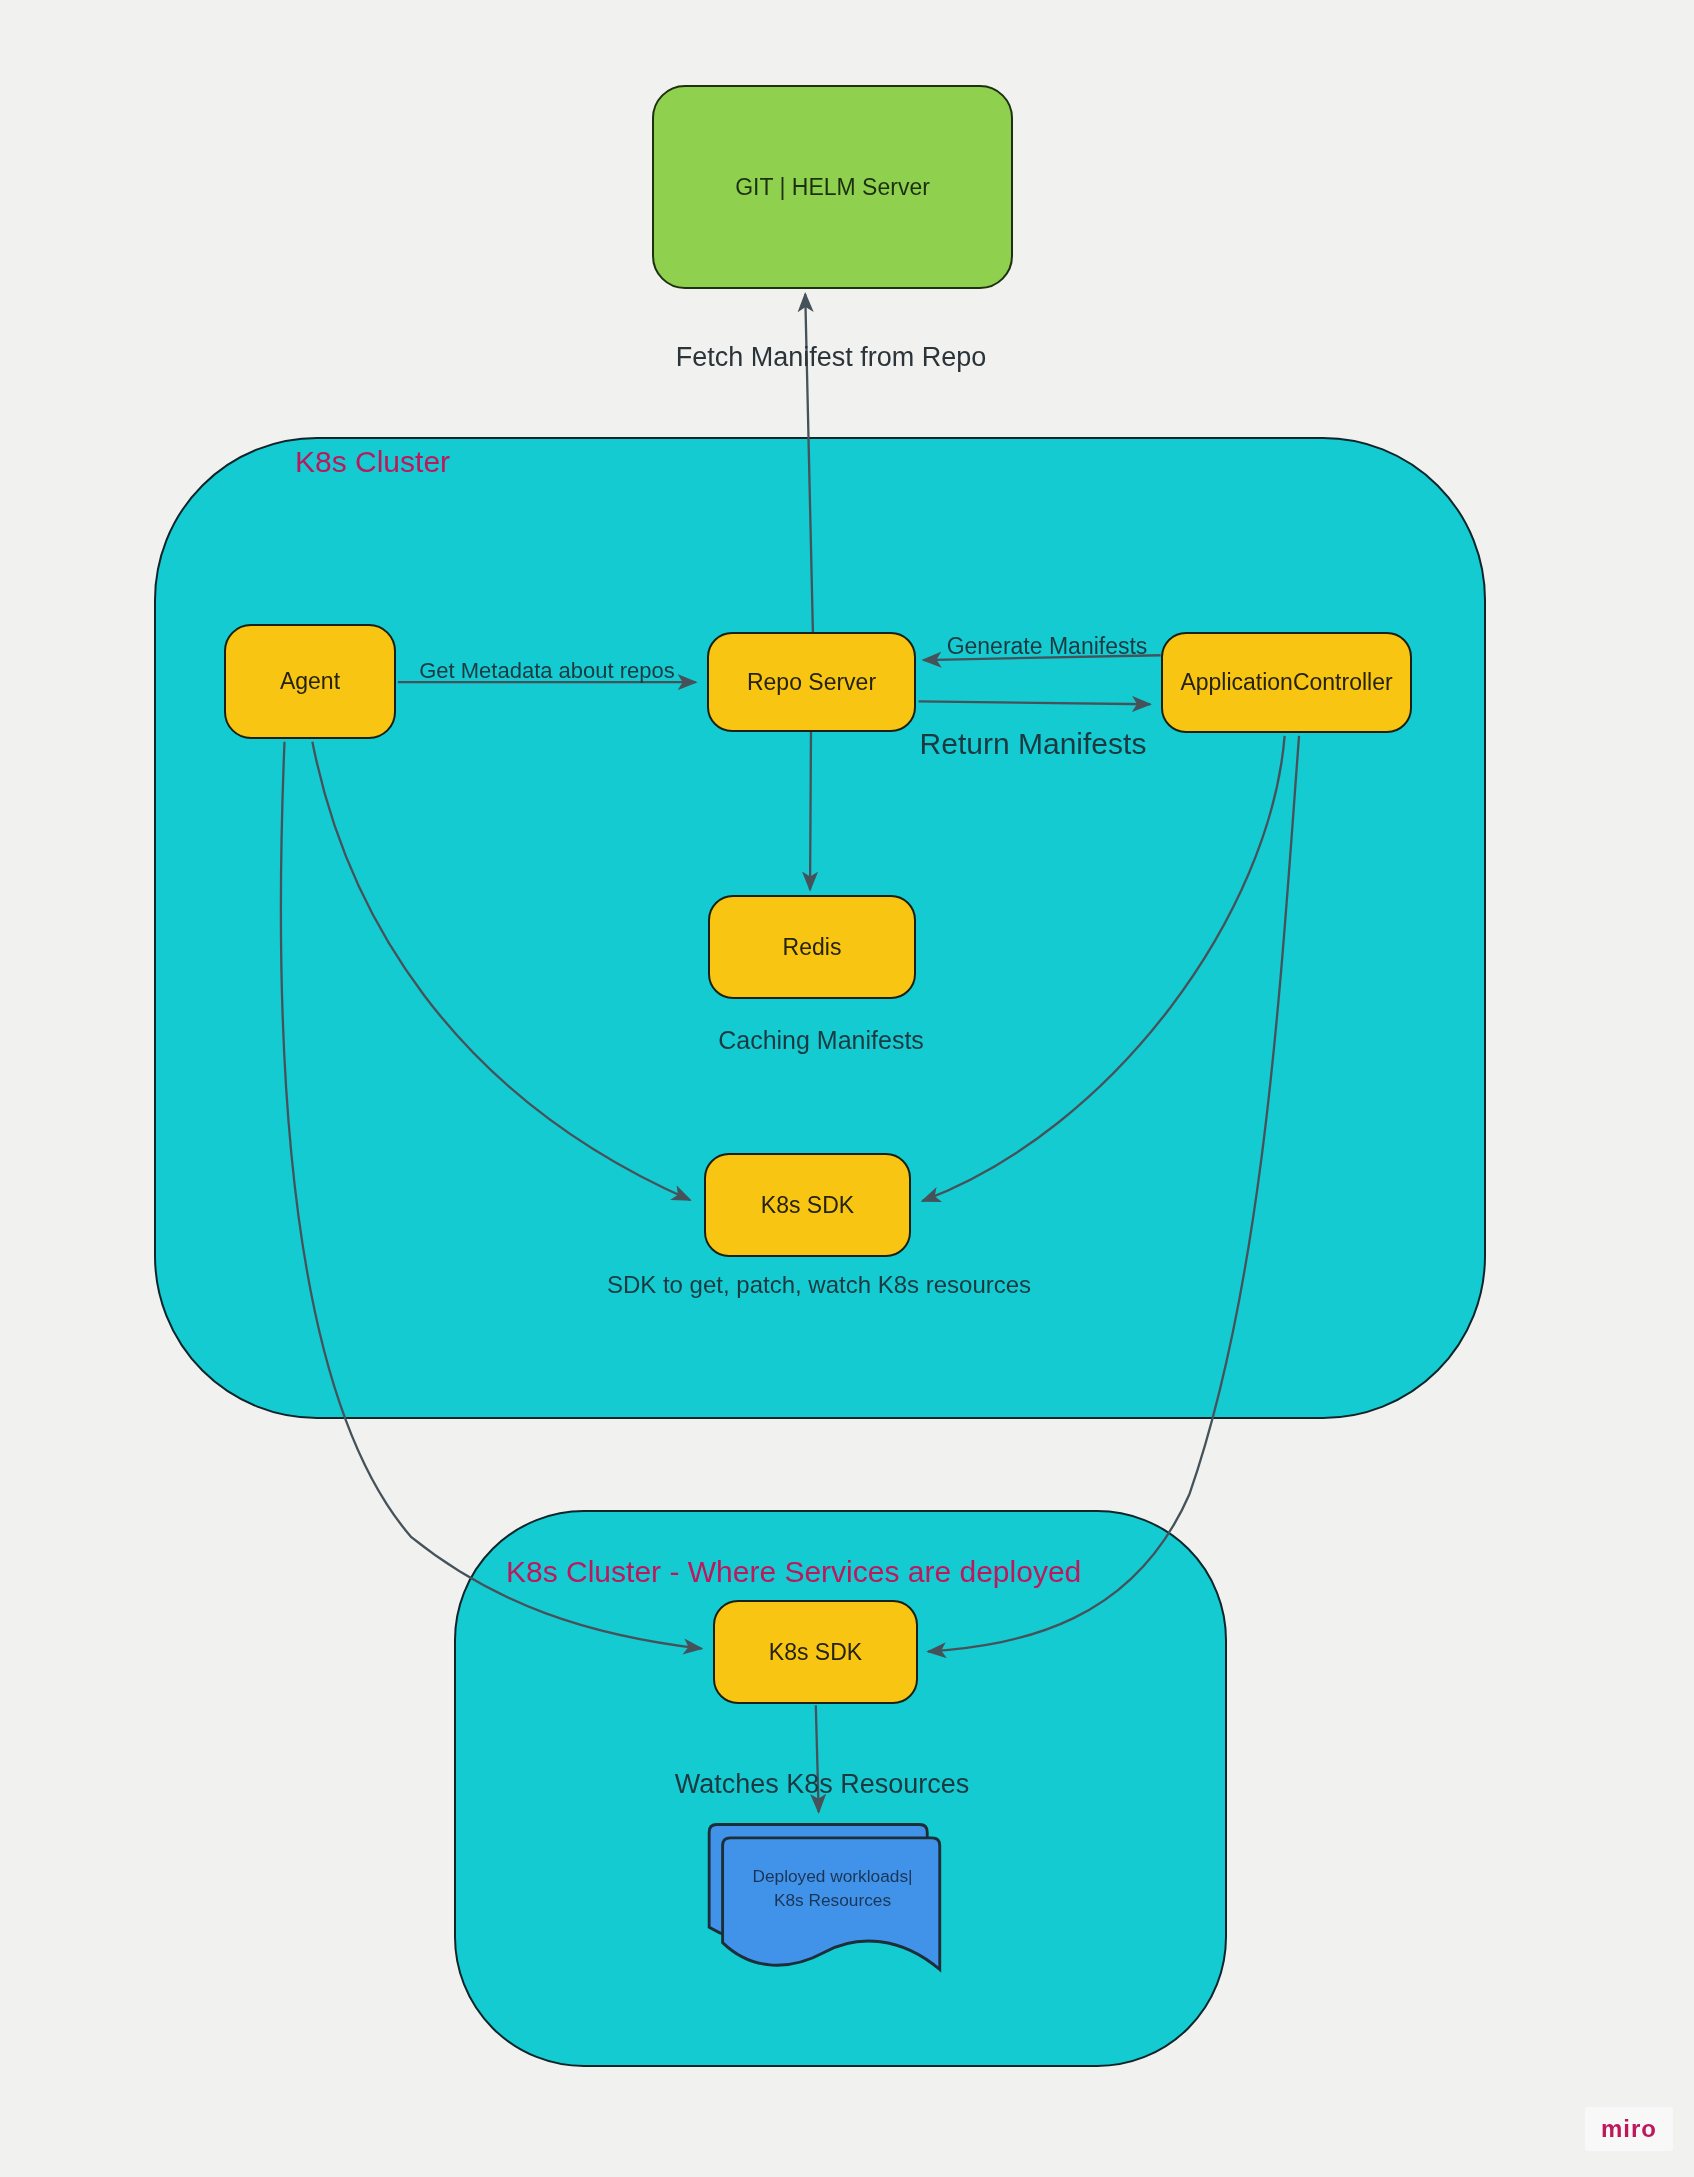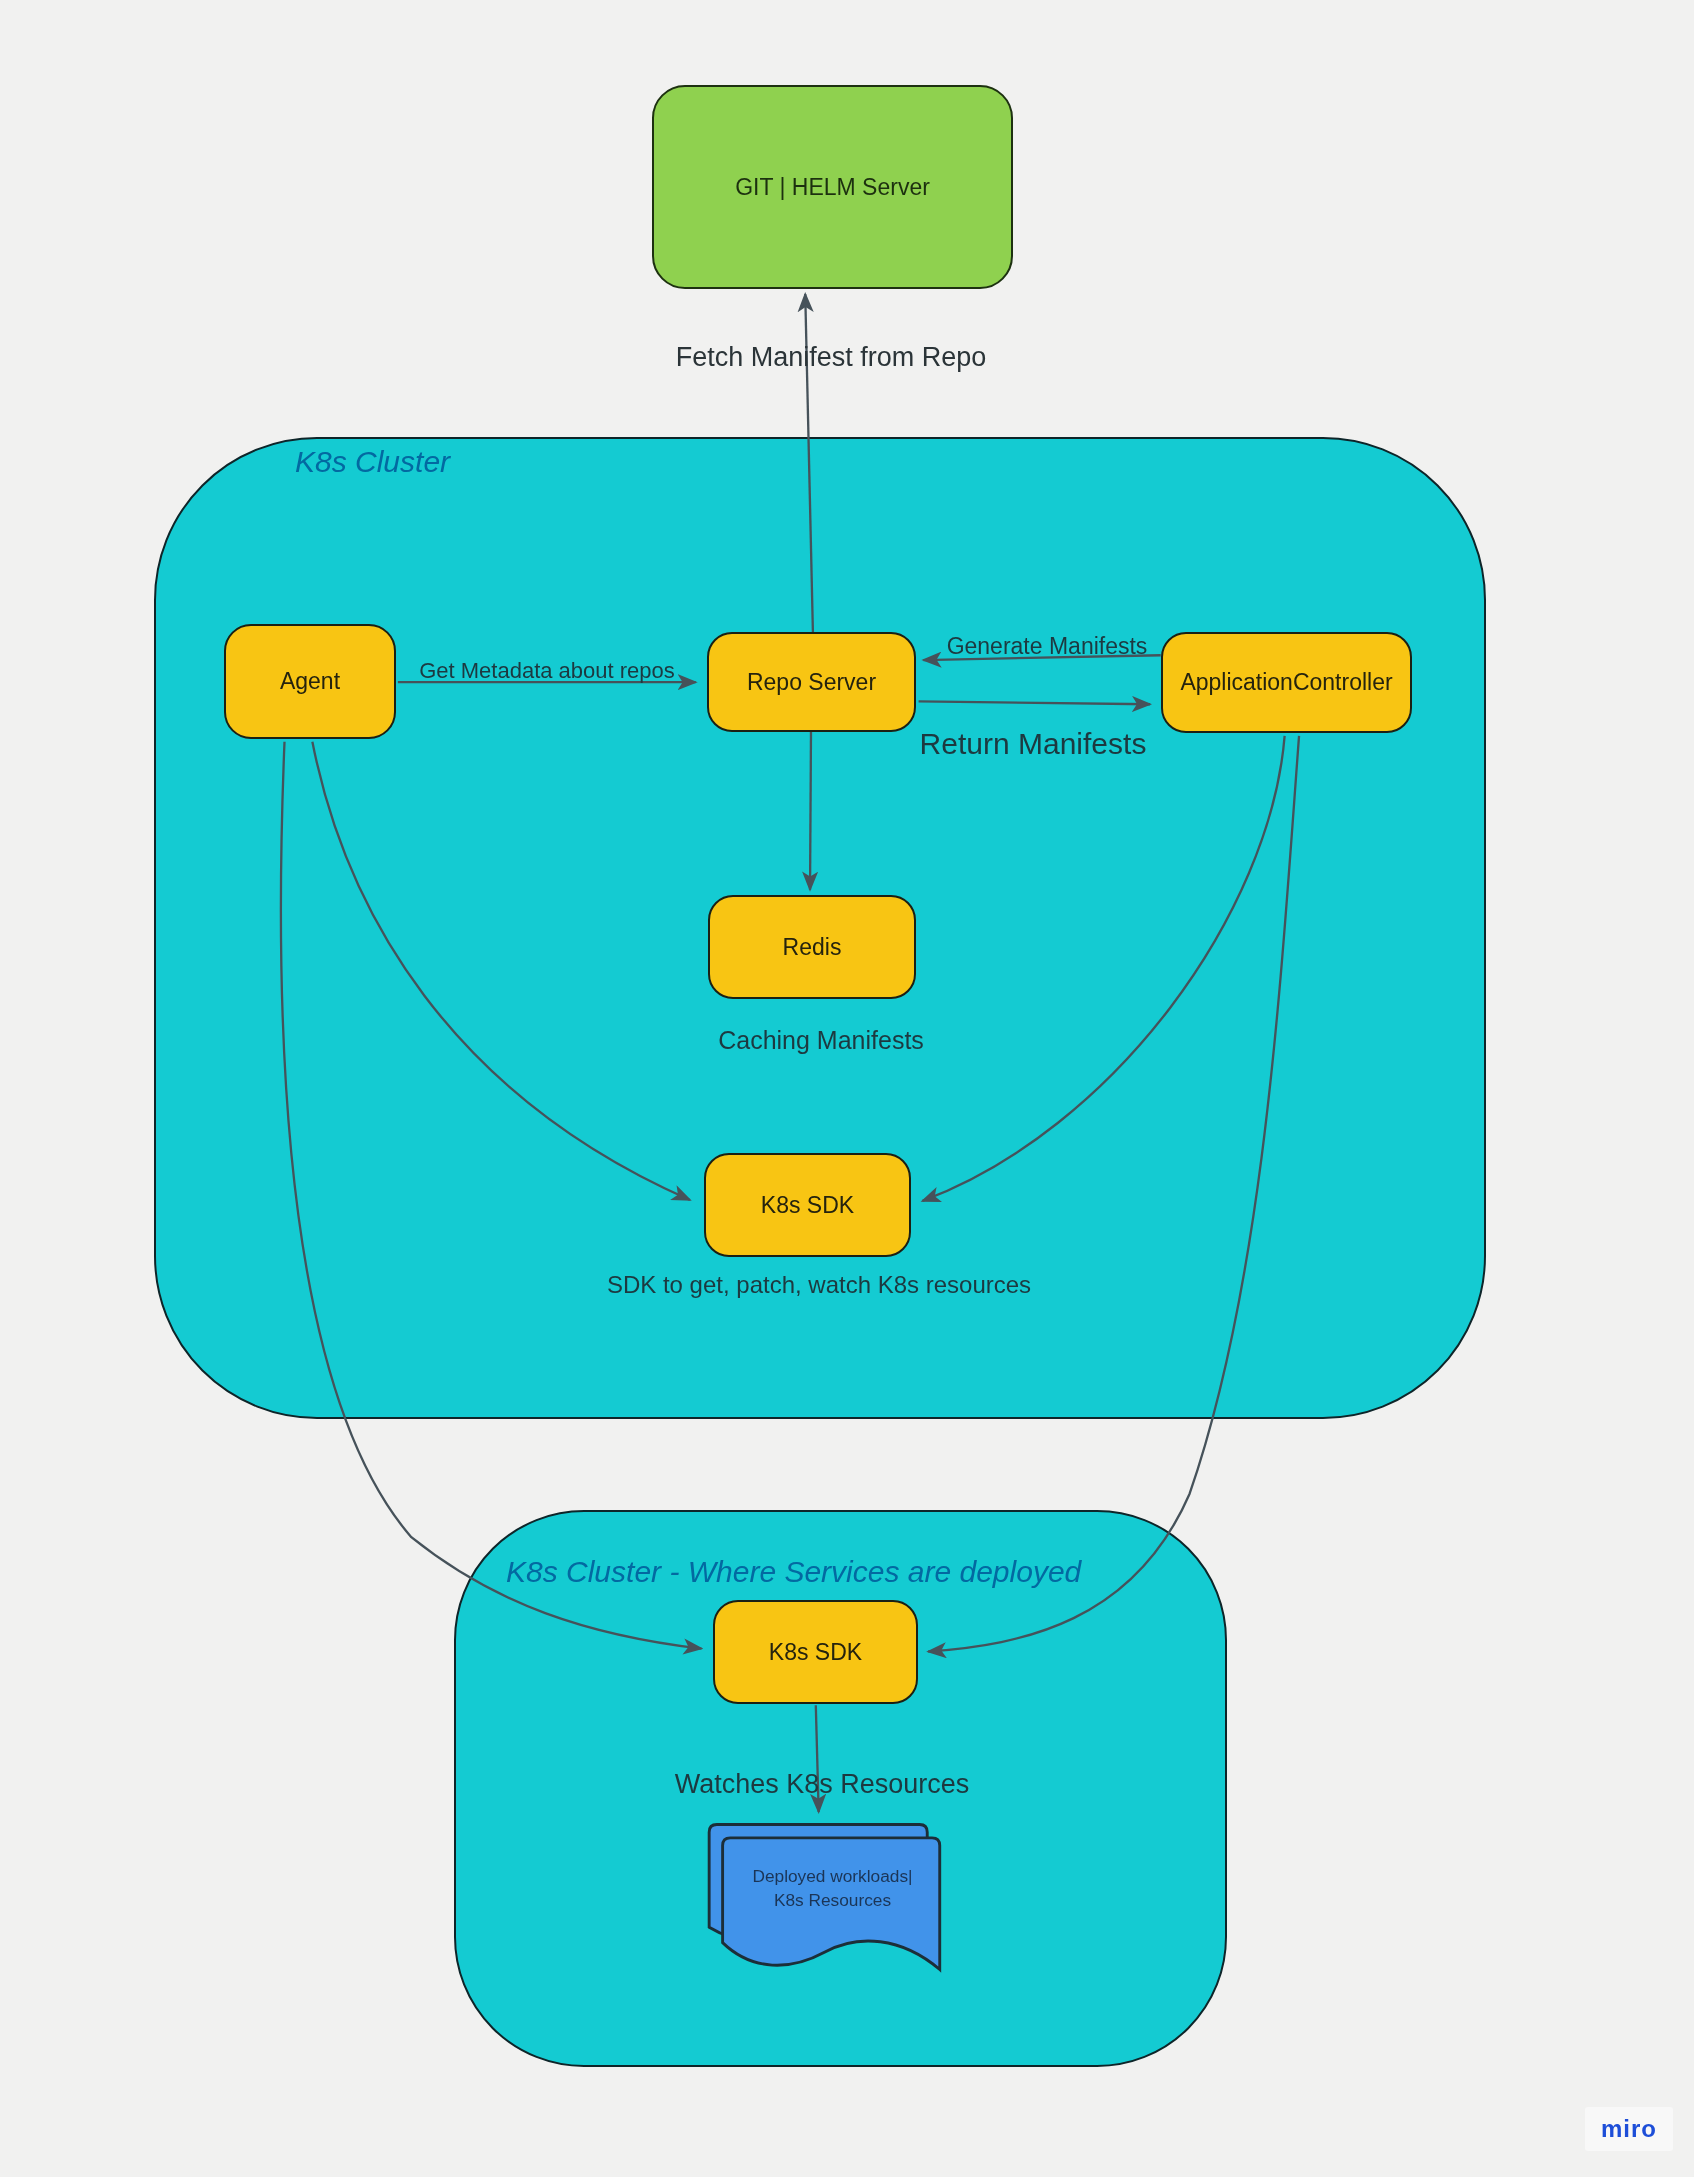--- a/index.html
+++ b/index.html
@@ -23,10 +23,9 @@
   .cluster-title{
     position:absolute;
     font-size:30px;
-    color:#0369a1;
+    color:#be185d;
     z-index:4;
     white-space:nowrap;
-    font-style:italic;
   }
   #cluster1-title{left:295px;top:445px;}
   #cluster2-title{left:506px;top:1535px;margin-top:20px;}

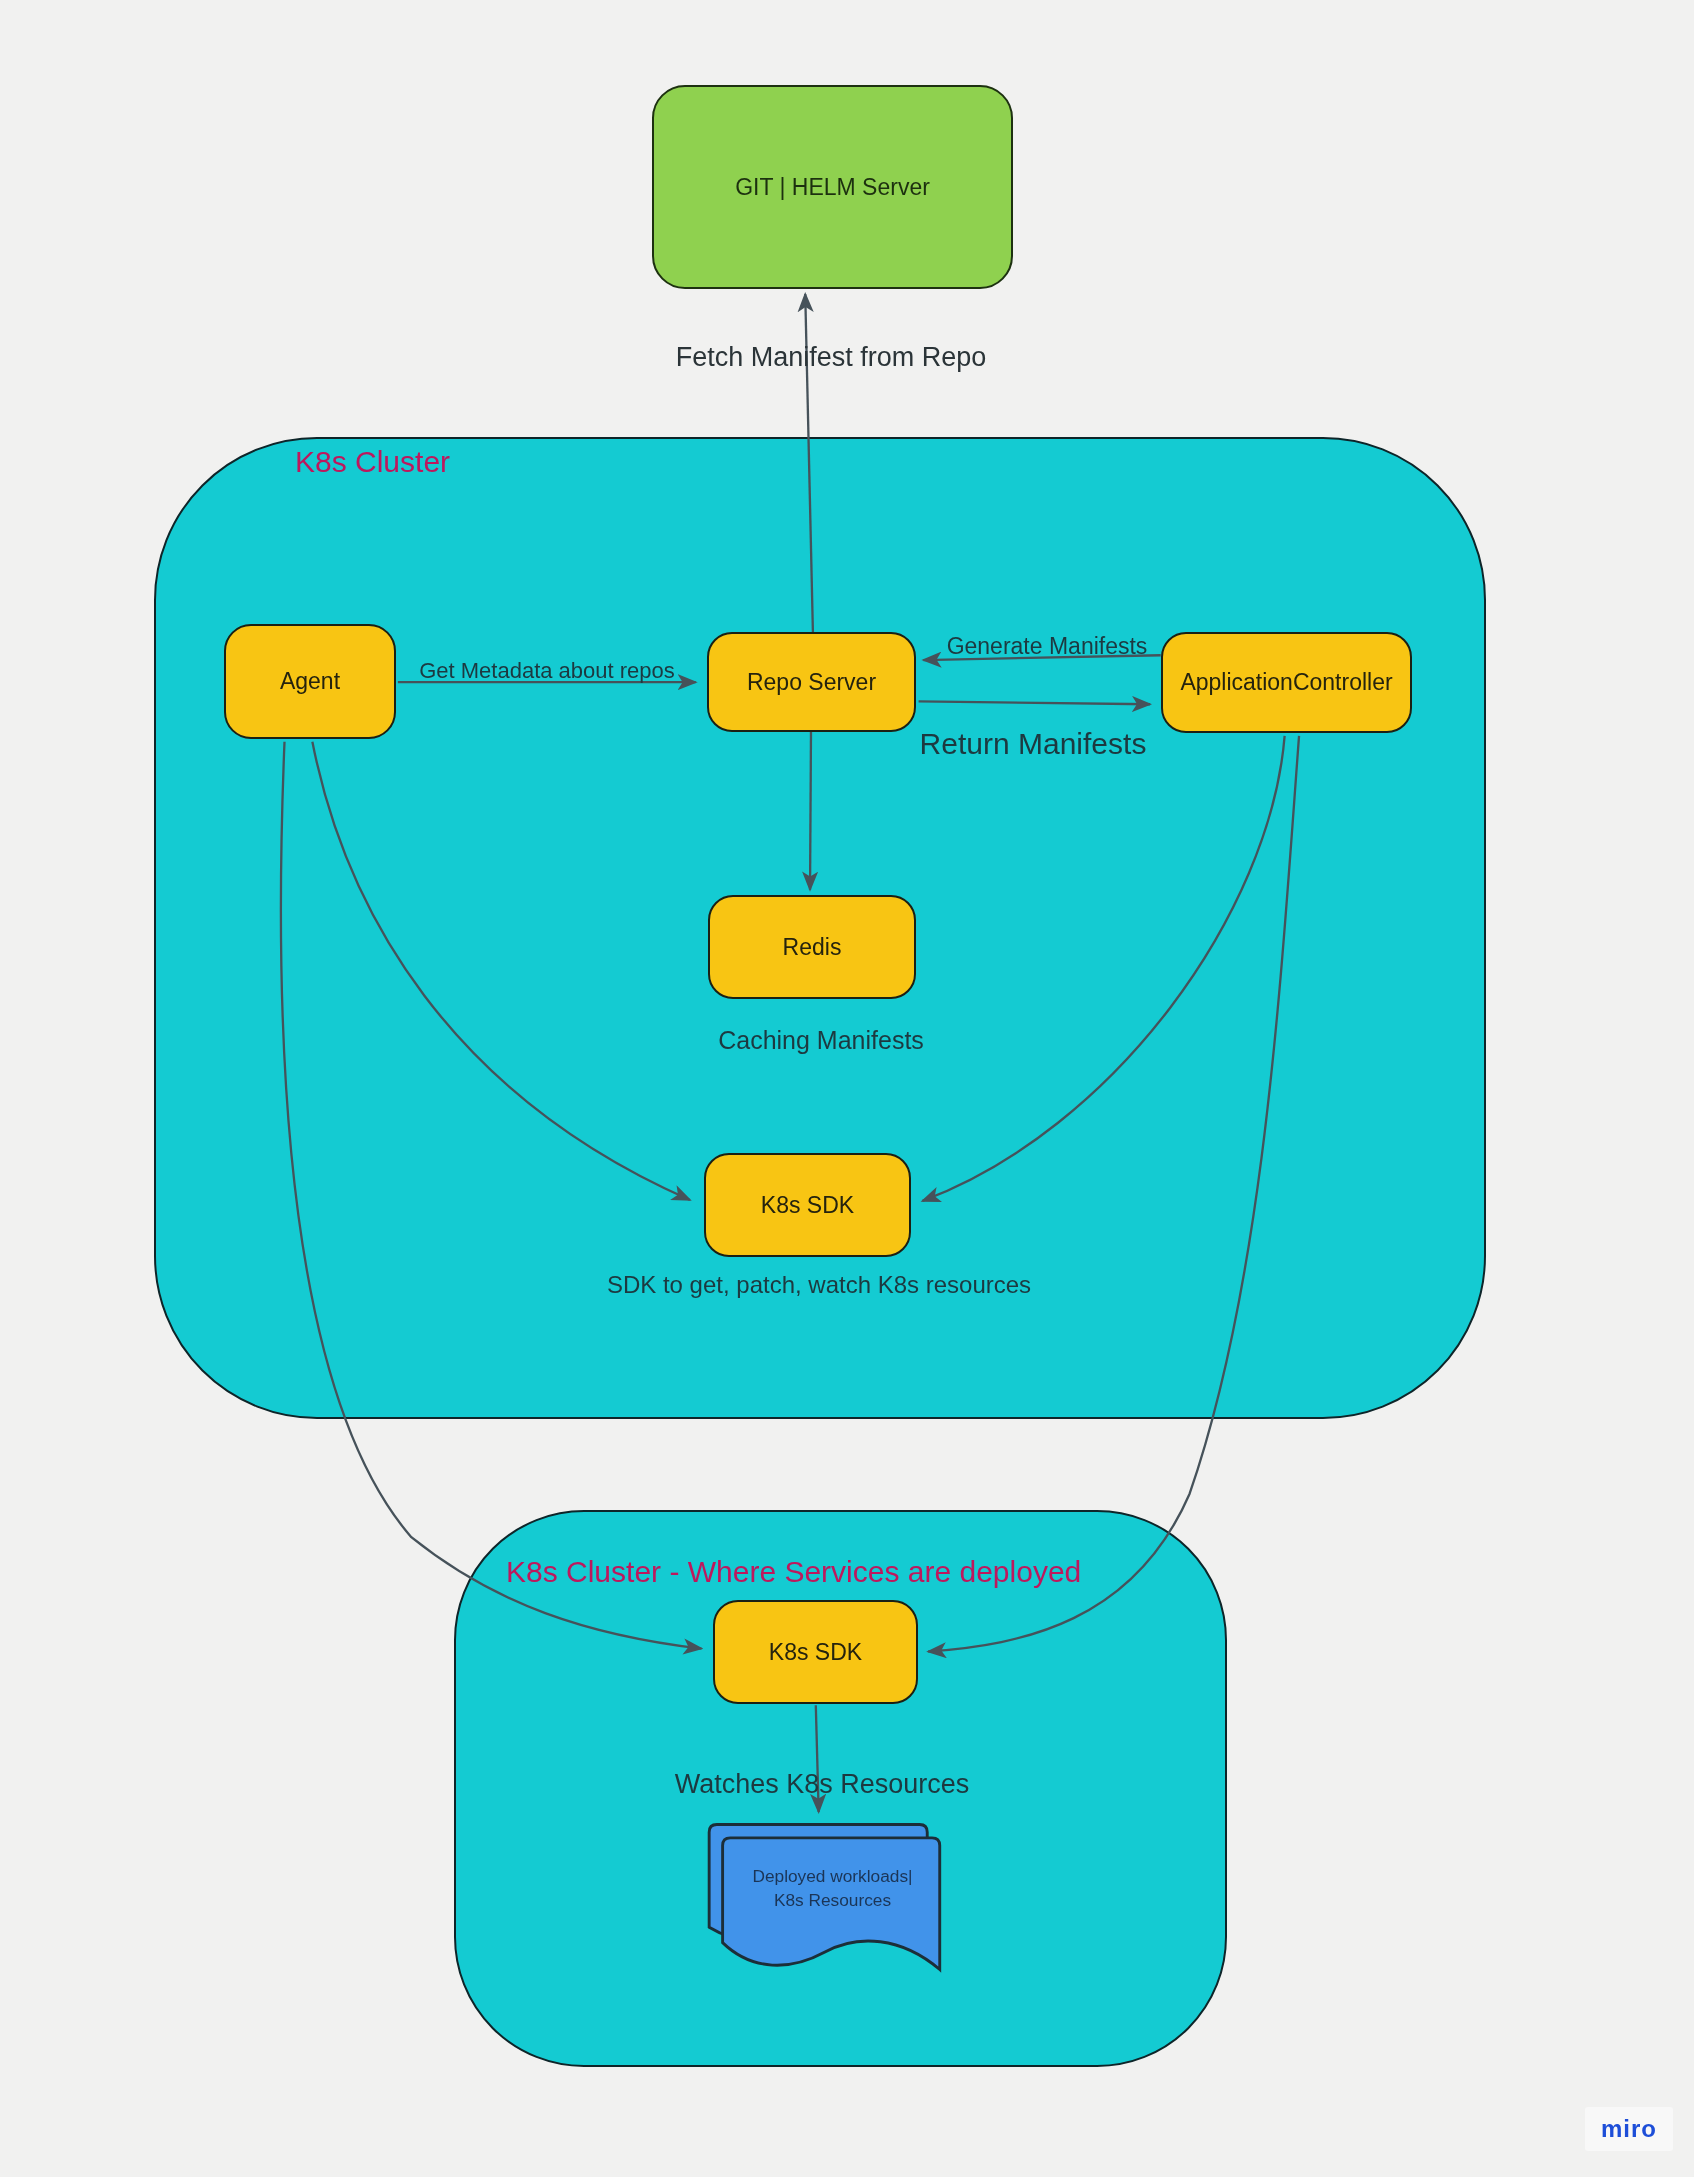--- a/index.html
+++ b/index.html
@@ -79,7 +79,7 @@
     display:flex;align-items:center;justify-content:center;
     z-index:5;
     font-size:24px;font-weight:600;letter-spacing:1px;
-    color:#1d4ed8;
+    color:#be185d;
   }
 </style>
 </head>

